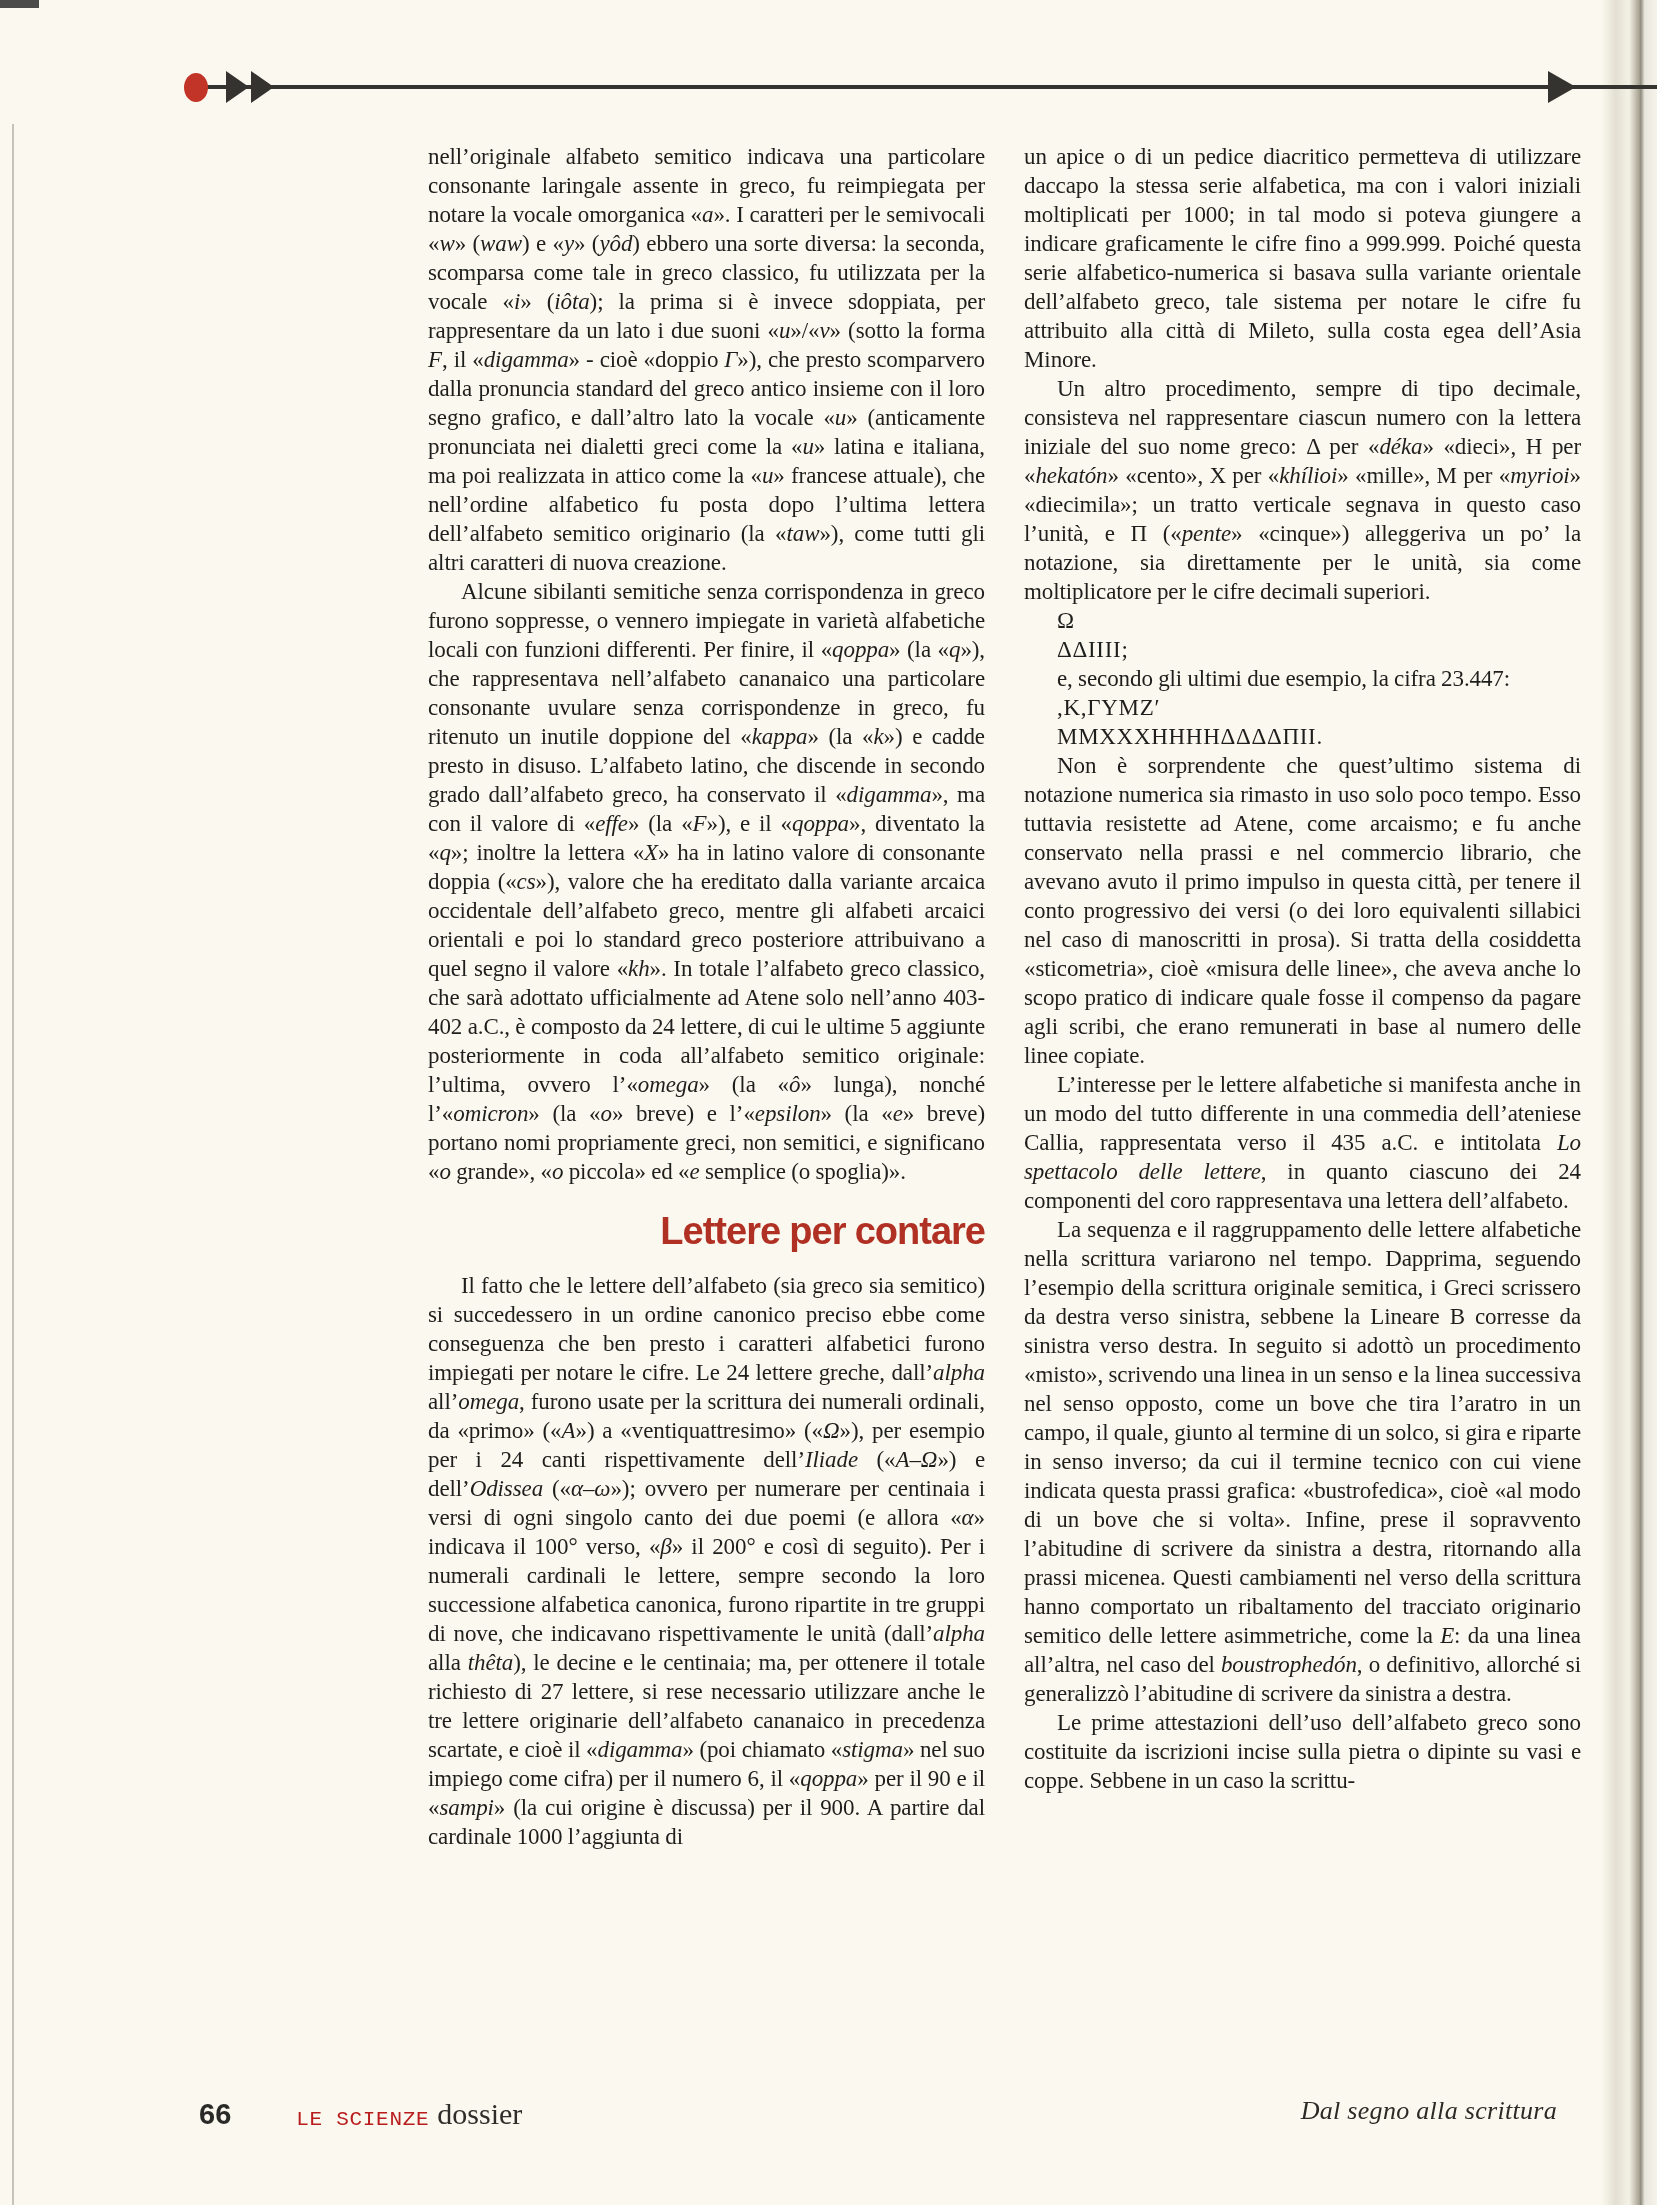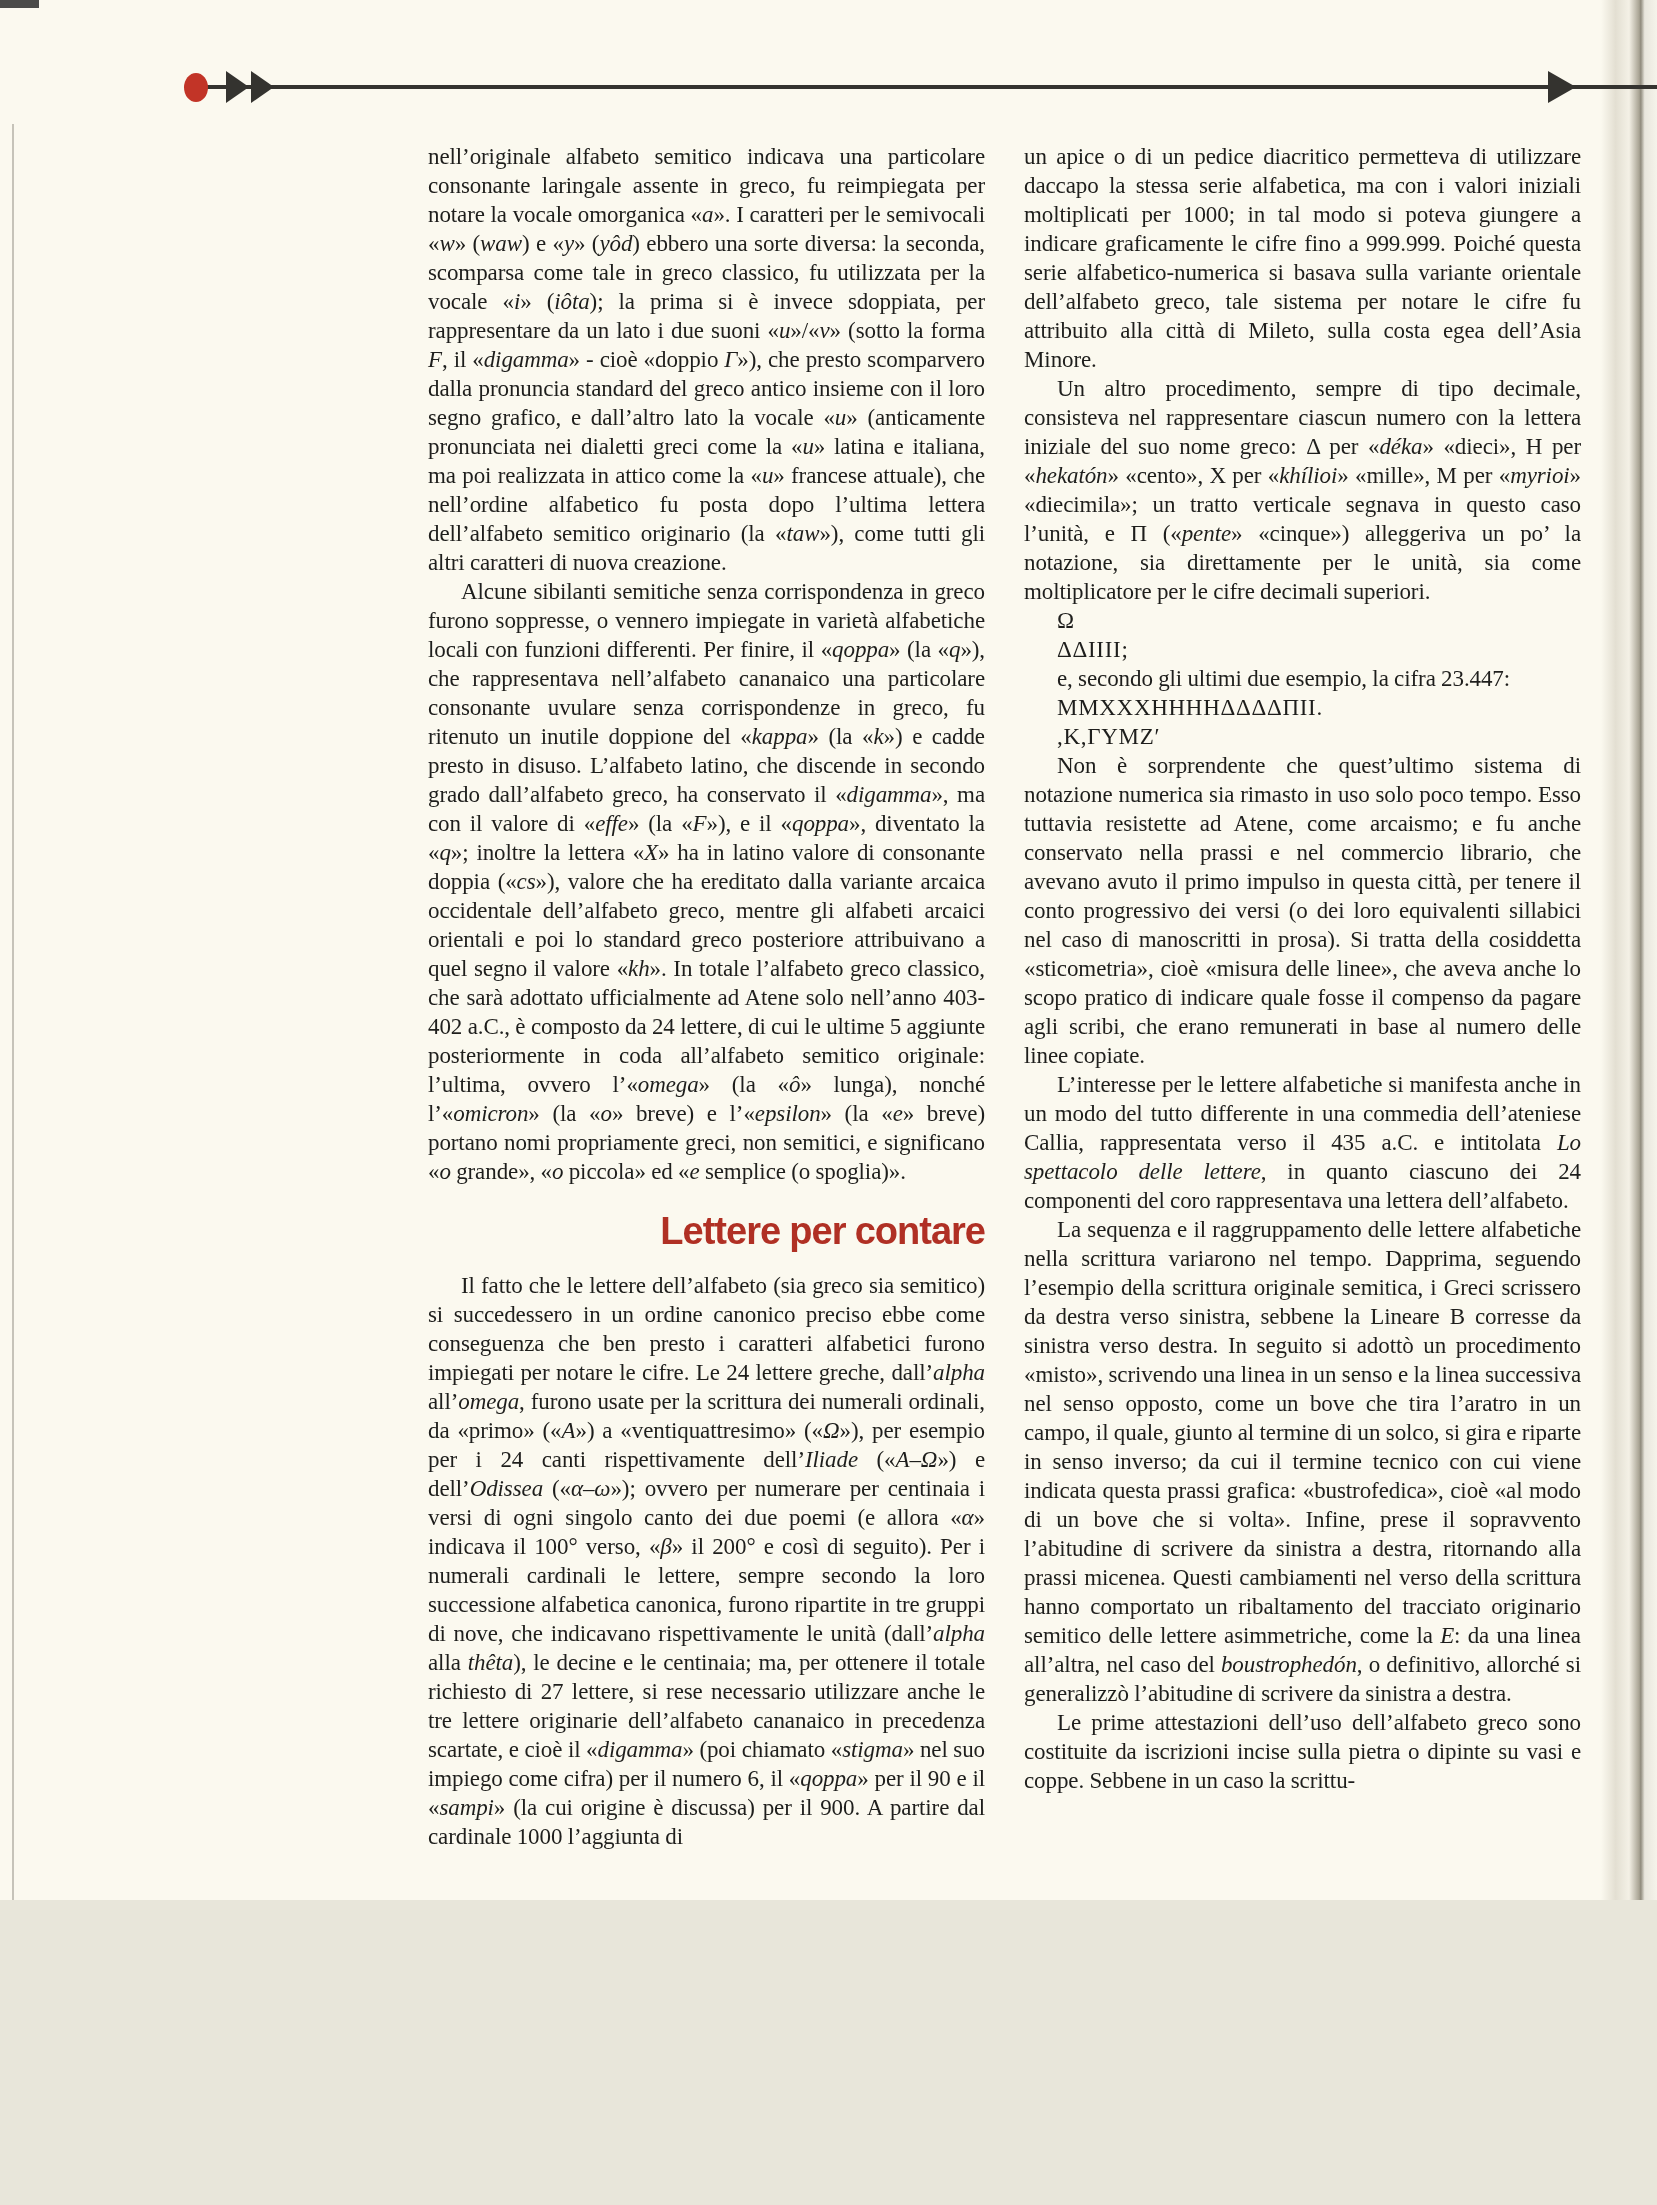--- a/index.html
+++ b/index.html
@@ -9,7 +9,7 @@
   html,body{margin:0;padding:0;}
   body{background:#e8e6da;}
   .page{
-    position:relative; width:1657px; height:1900px; overflow:hidden;
+    position:relative; width:1657px; height:2205px; overflow:hidden;
     background:var(--paper); color:var(--ink);
     font-family:"Liberation Serif", serif;
   }

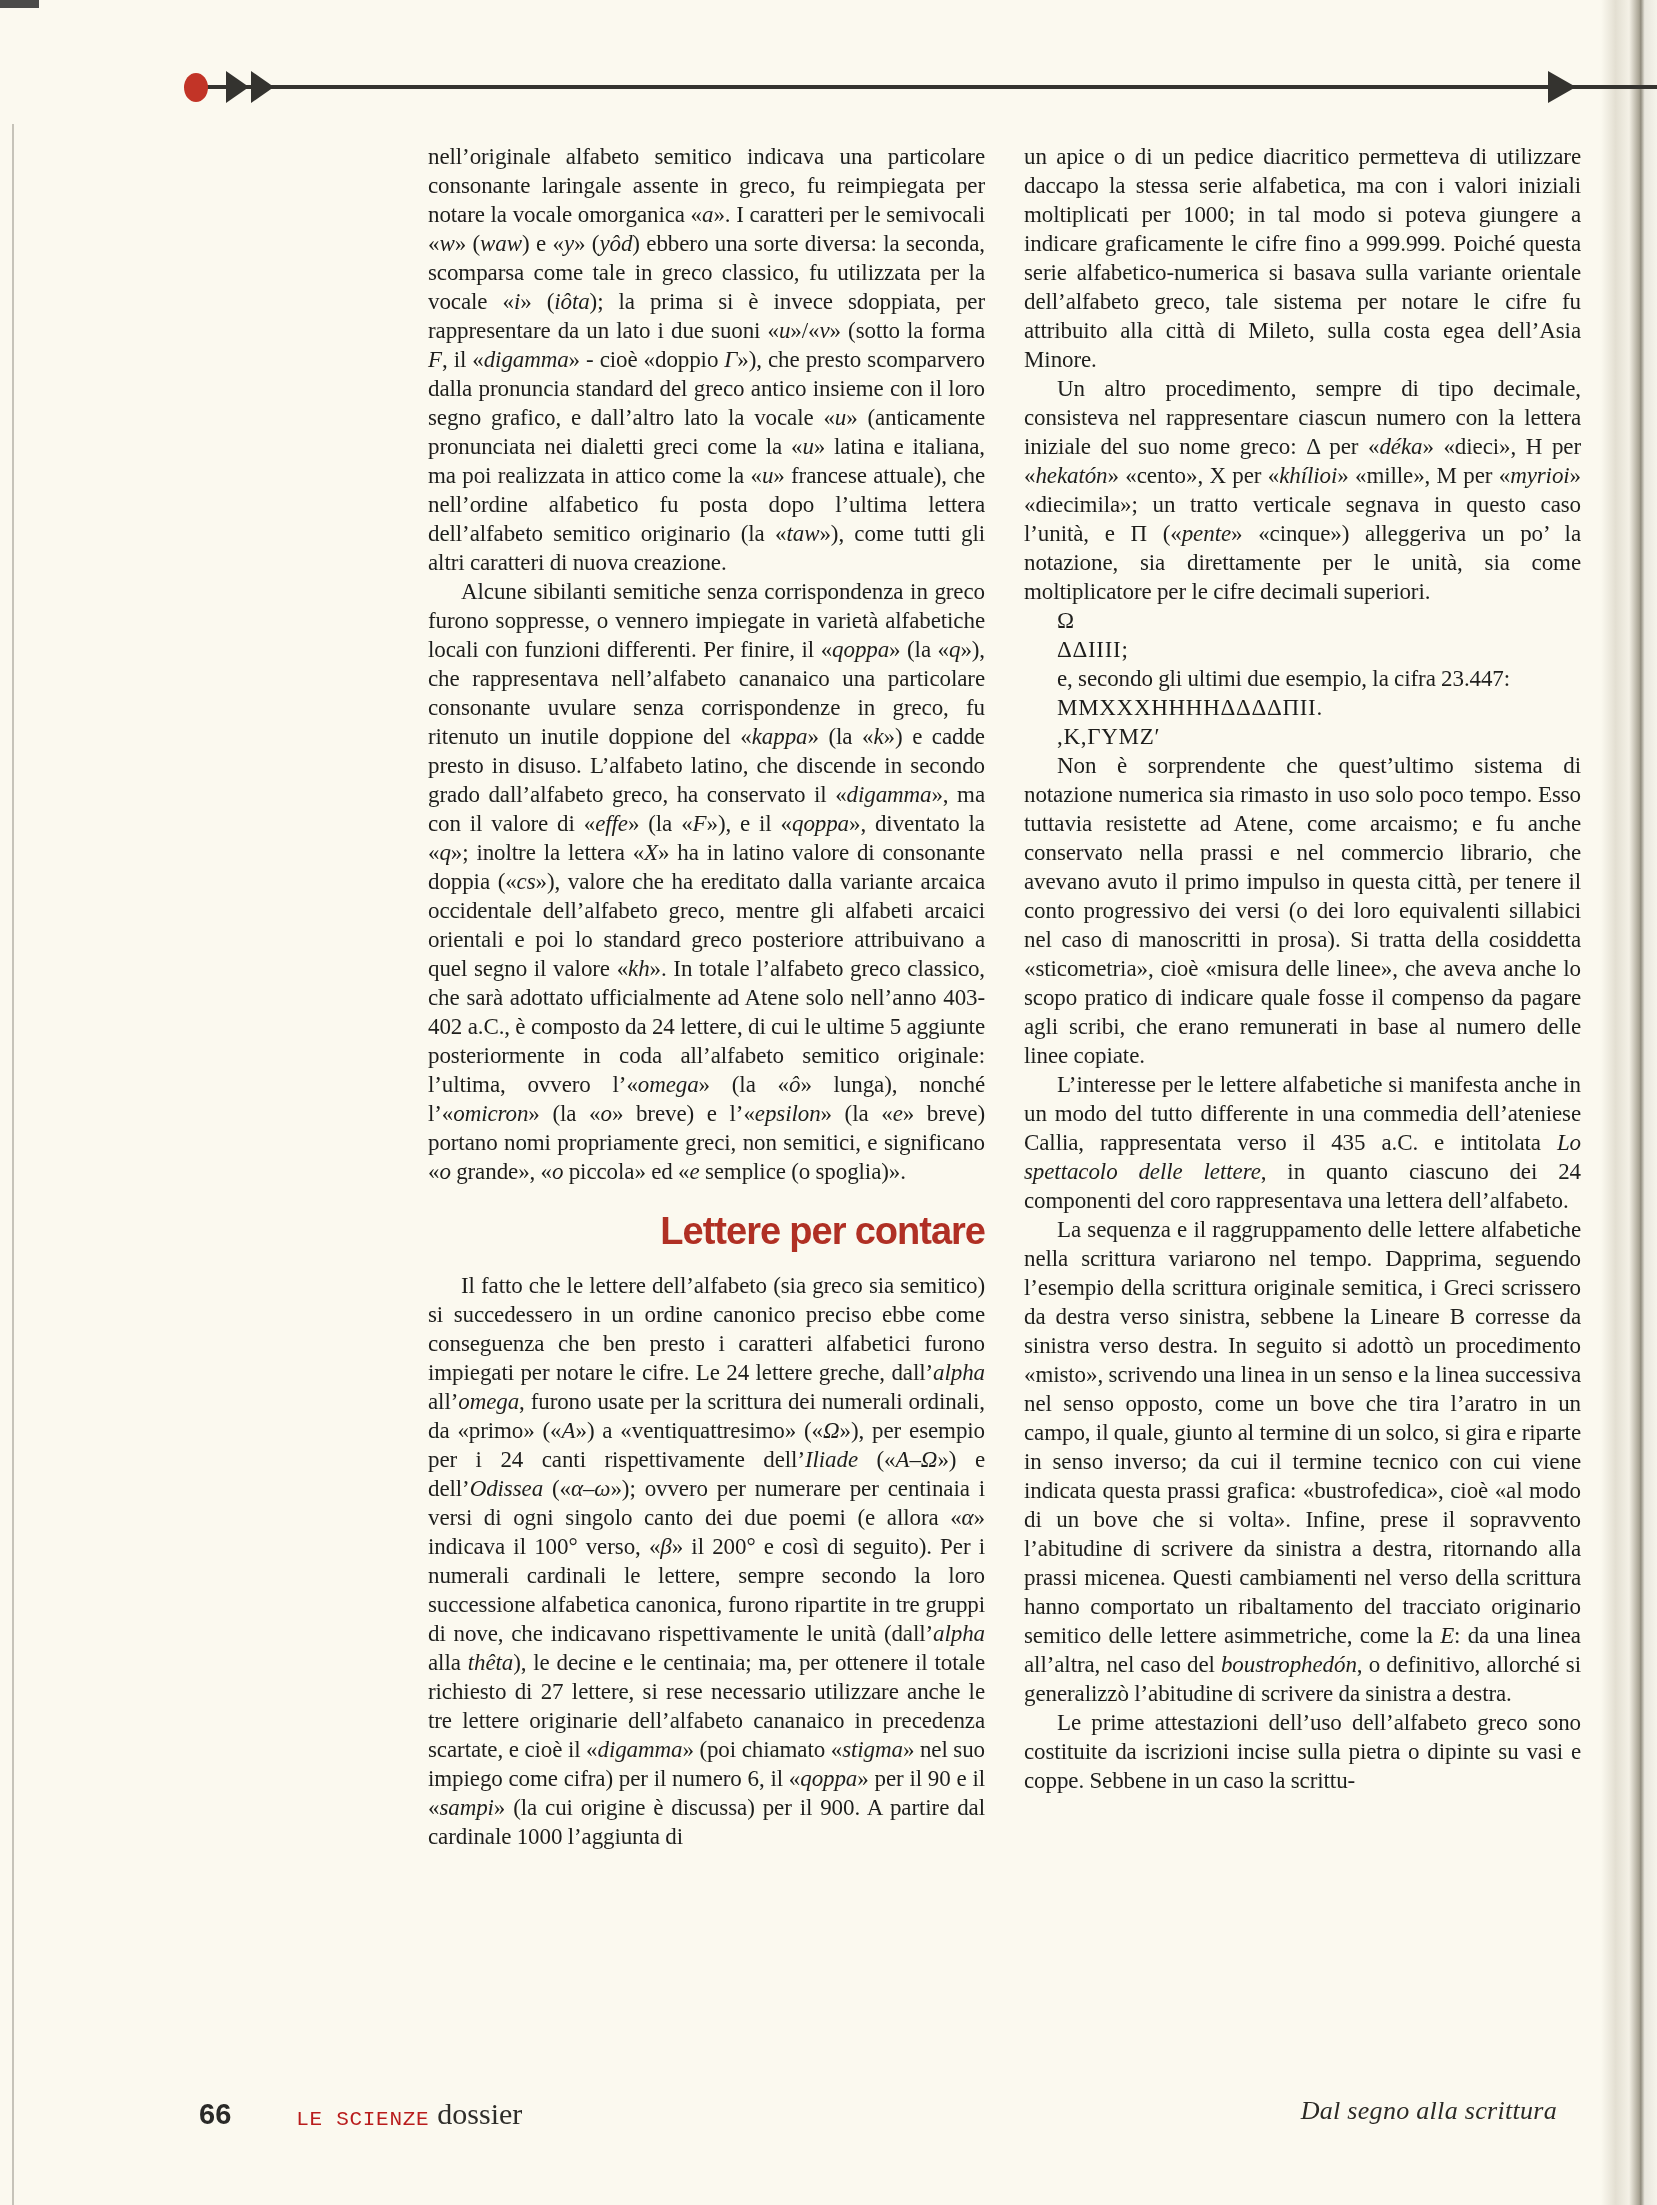--- a/index.html
+++ b/index.html
@@ -81,8 +81,8 @@
       <p class="body-p indent num">Ω</p>
       <p class="body-p indent num">ΔΔΙΙΙΙ;</p>
       <p class="body-p indent">e, secondo gli ultimi due esempio, la cifra 23.447:</p>
+      <p class="body-p indent num">,Κ,ΓΥΜΖ′</p>
       <p class="body-p indent num">ΜΜΧΧΧΗΗΗΗΔΔΔΔΠΙΙ.</p>
-      <p class="body-p indent num">,Κ,ΓΥΜΖ′</p>
       <p class="body-p indent">Non è sorprendente che quest’ultimo sistema di notazione numerica sia rimasto in uso solo poco tempo. Esso tuttavia resistette ad Atene, come arcaismo; e fu anche conservato nella prassi e nel commercio librario, che avevano avuto il primo impulso in questa città, per tenere il conto progressivo dei versi (o dei loro equivalenti sillabici nel caso di manoscritti in prosa). Si tratta della cosiddetta «sticometria», cioè «misura delle linee», che aveva anche lo scopo pratico di indicare quale fosse il compenso da pagare agli scribi, che erano remunerati in base al numero delle linee copiate.</p>
       <p class="body-p indent">L’interesse per le lettere alfabetiche si manifesta anche in un modo del tutto differente in una commedia dell’ateniese Callia, rappresentata verso il 435 a.C. e intitolata <i>Lo spettacolo delle lettere</i>, in quanto ciascuno dei 24 componenti del coro rappresentava una lettera dell’alfabeto.</p>
       <p class="body-p indent">La sequenza e il raggruppamento delle lettere alfabetiche nella scrittura variarono nel tempo. Dapprima, seguendo l’esempio della scrittura originale semitica, i Greci scrissero da destra verso sinistra, sebbene la Lineare B corresse da sinistra verso destra. In seguito si adottò un procedimento «misto», scrivendo una linea in un senso e la linea successiva nel senso opposto, come un bove che tira l’aratro in un campo, il quale, giunto al termine di un solco, si gira e riparte in senso inverso; da cui il termine tecnico con cui viene indicata questa prassi grafica: «bustrofedica», cioè «al modo di un bove che si volta». Infine, prese il sopravvento l’abitudine di scrivere da sinistra a destra, ritornando alla prassi micenea. Questi cambiamenti nel verso della scrittura hanno comportato un ribaltamento del tracciato originario semitico delle lettere asimmetriche, come la <i>E</i>: da una linea all’altra, nel caso del <i>boustrophedón</i>, o definitivo, allorché si generalizzò l’abitudine di scrivere da sinistra a destra.</p>

